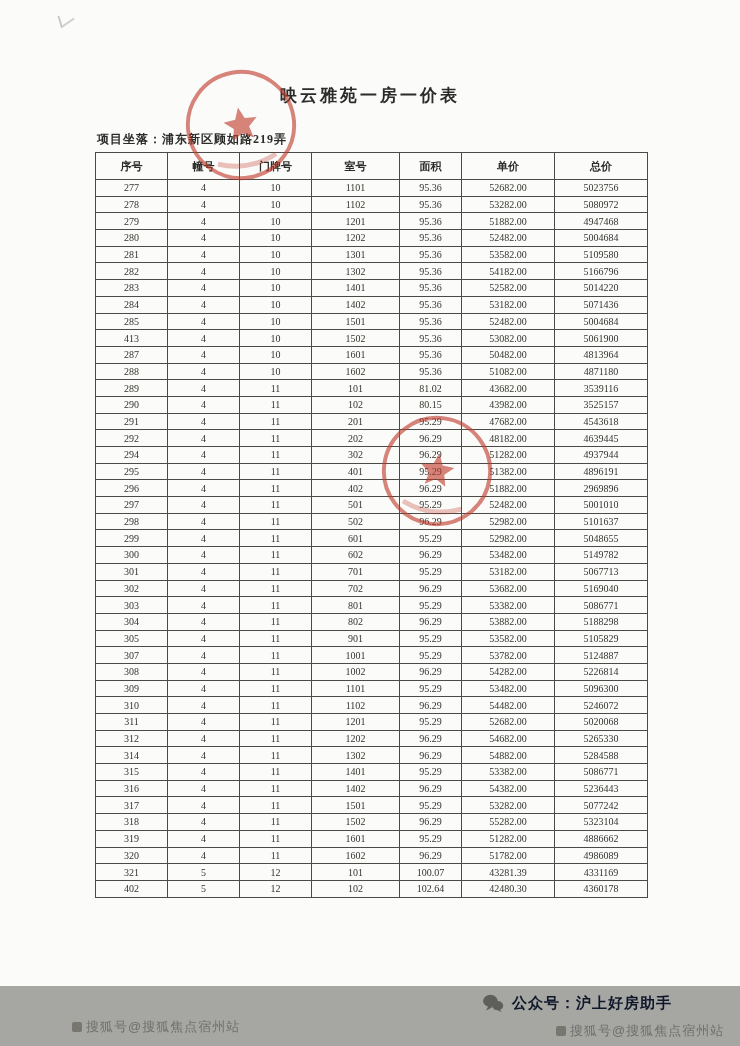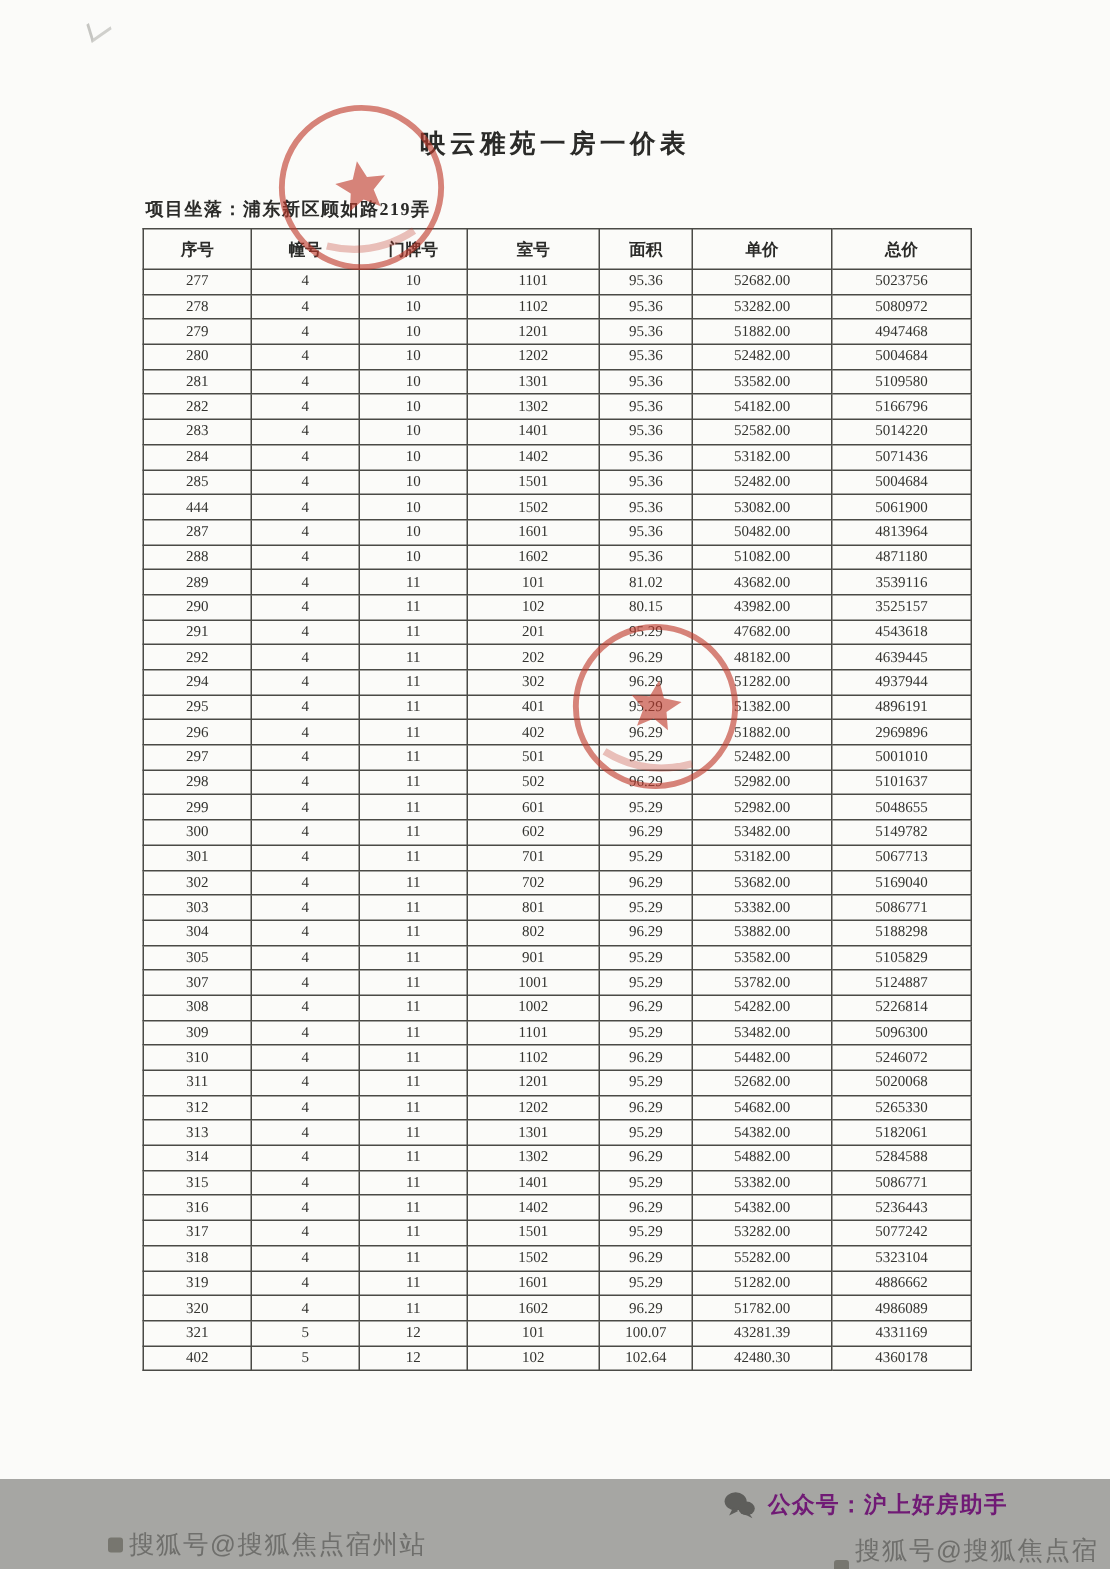--- a/index.html
+++ b/index.html
@@ -190,7 +190,7 @@
           <td>5004684</td>
         </tr>
         <tr>
-          <td>444</td>
+          <td>413</td>
           <td>4</td>
           <td>10</td>
           <td>1502</td>

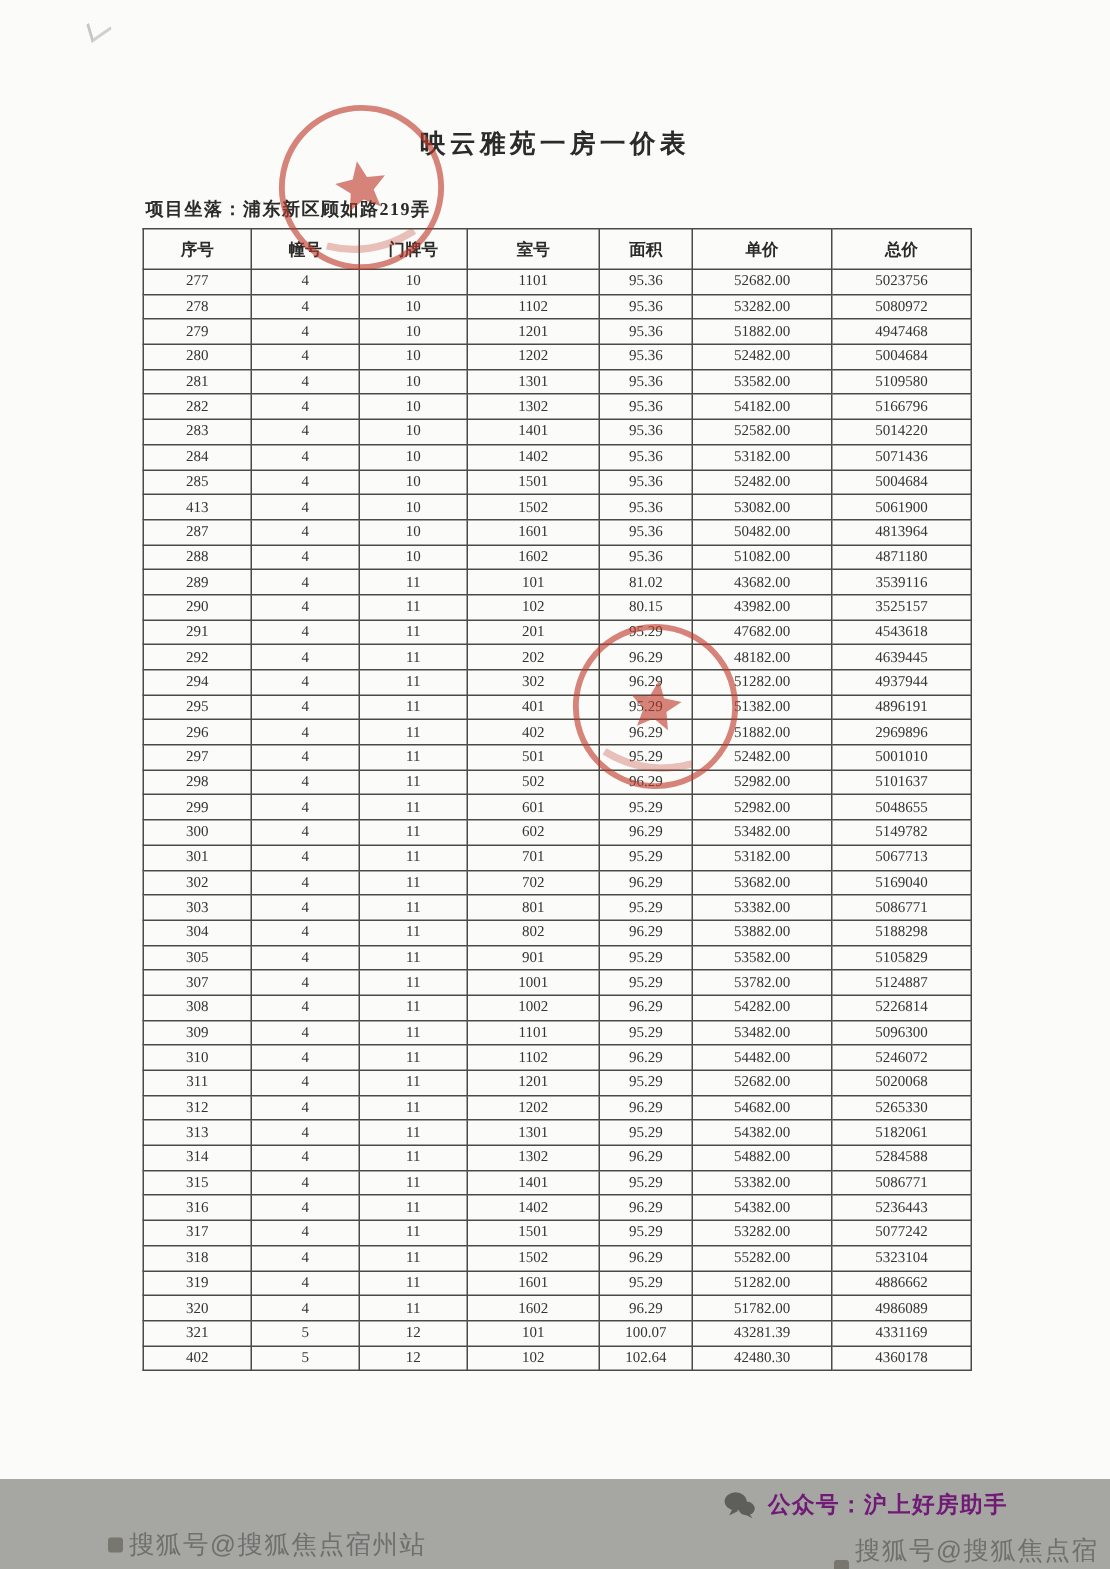--- a/index.html
+++ b/index.html
@@ -415,15 +415,6 @@
           <td>5265330</td>
         </tr>
         <tr>
-          <td>313</td>
-          <td>4</td>
-          <td>11</td>
-          <td>1301</td>
-          <td>95.29</td>
-          <td>54382.00</td>
-          <td>5182061</td>
-        </tr>
-        <tr>
           <td>314</td>
           <td>4</td>
           <td>11</td>

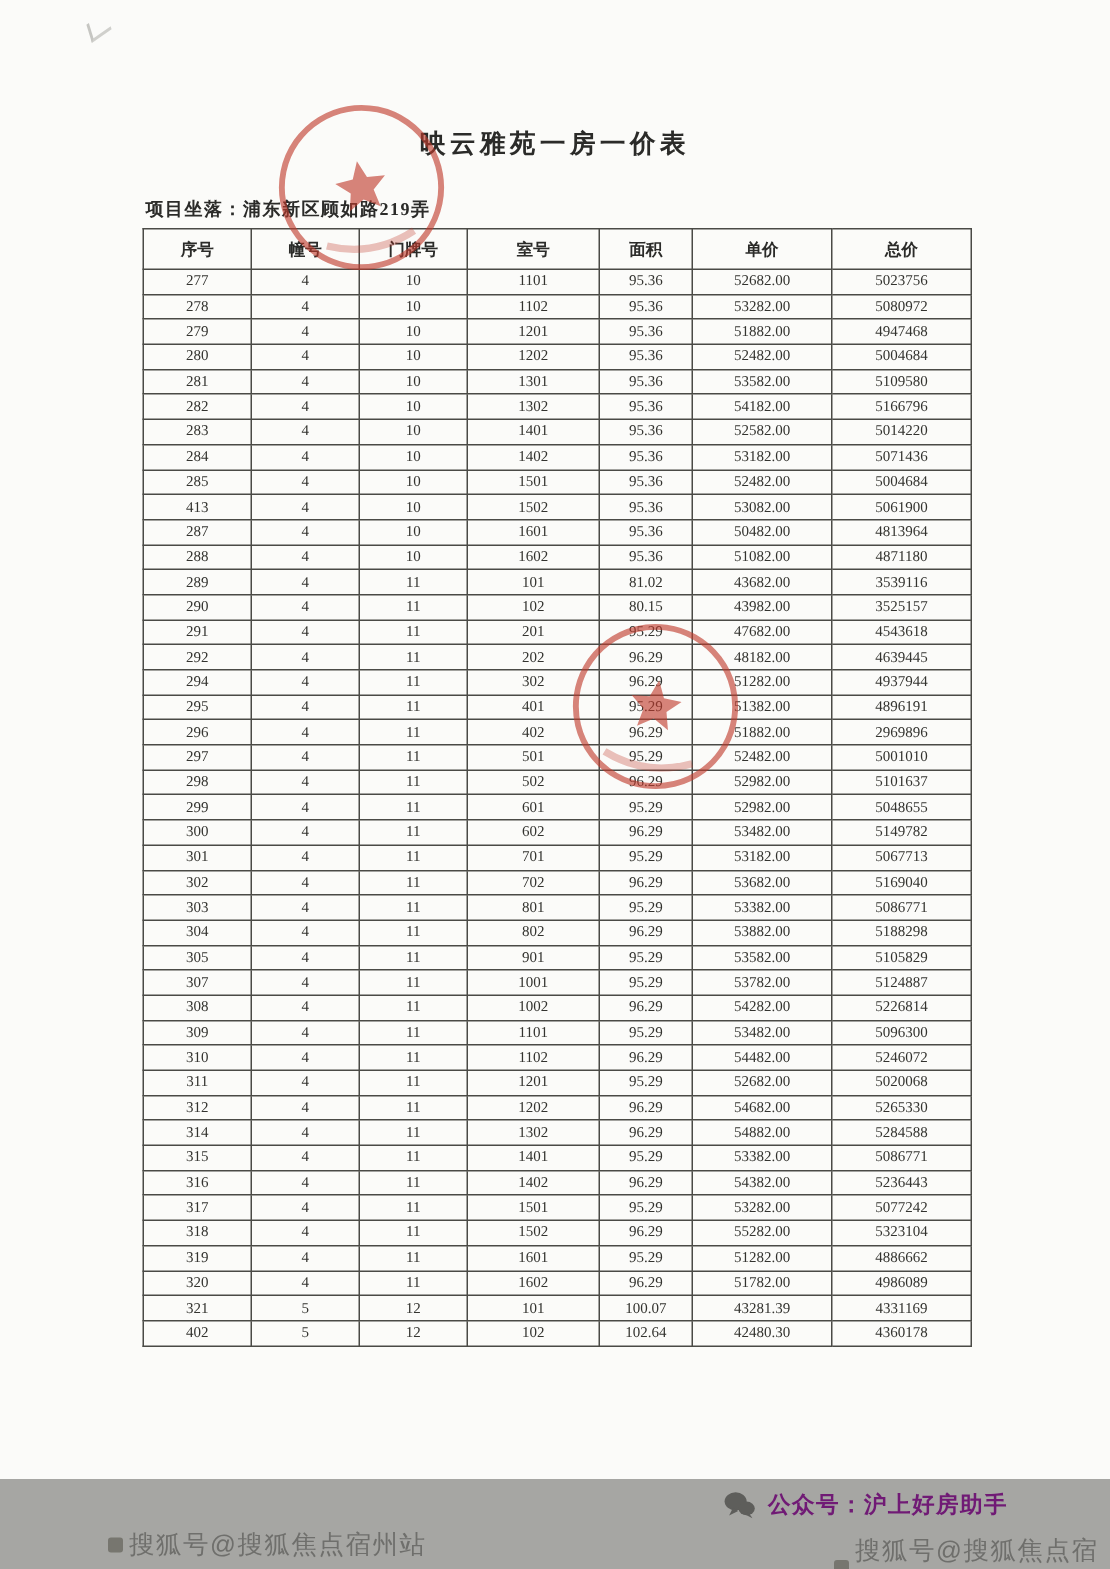--- a/index.html
+++ b/index.html
@@ -60,7 +60,7 @@
     position:absolute;left:482px;top:8px;
     display:flex;align-items:center;gap:8px;
     font-family:"Liberation Sans", sans-serif;
-    font-size:15px;font-weight:bold;color:#701a75;letter-spacing:1px;
+    font-size:15px;font-weight:bold;color:#0f172a;letter-spacing:1px;
   }
   .wm{
     position:absolute;

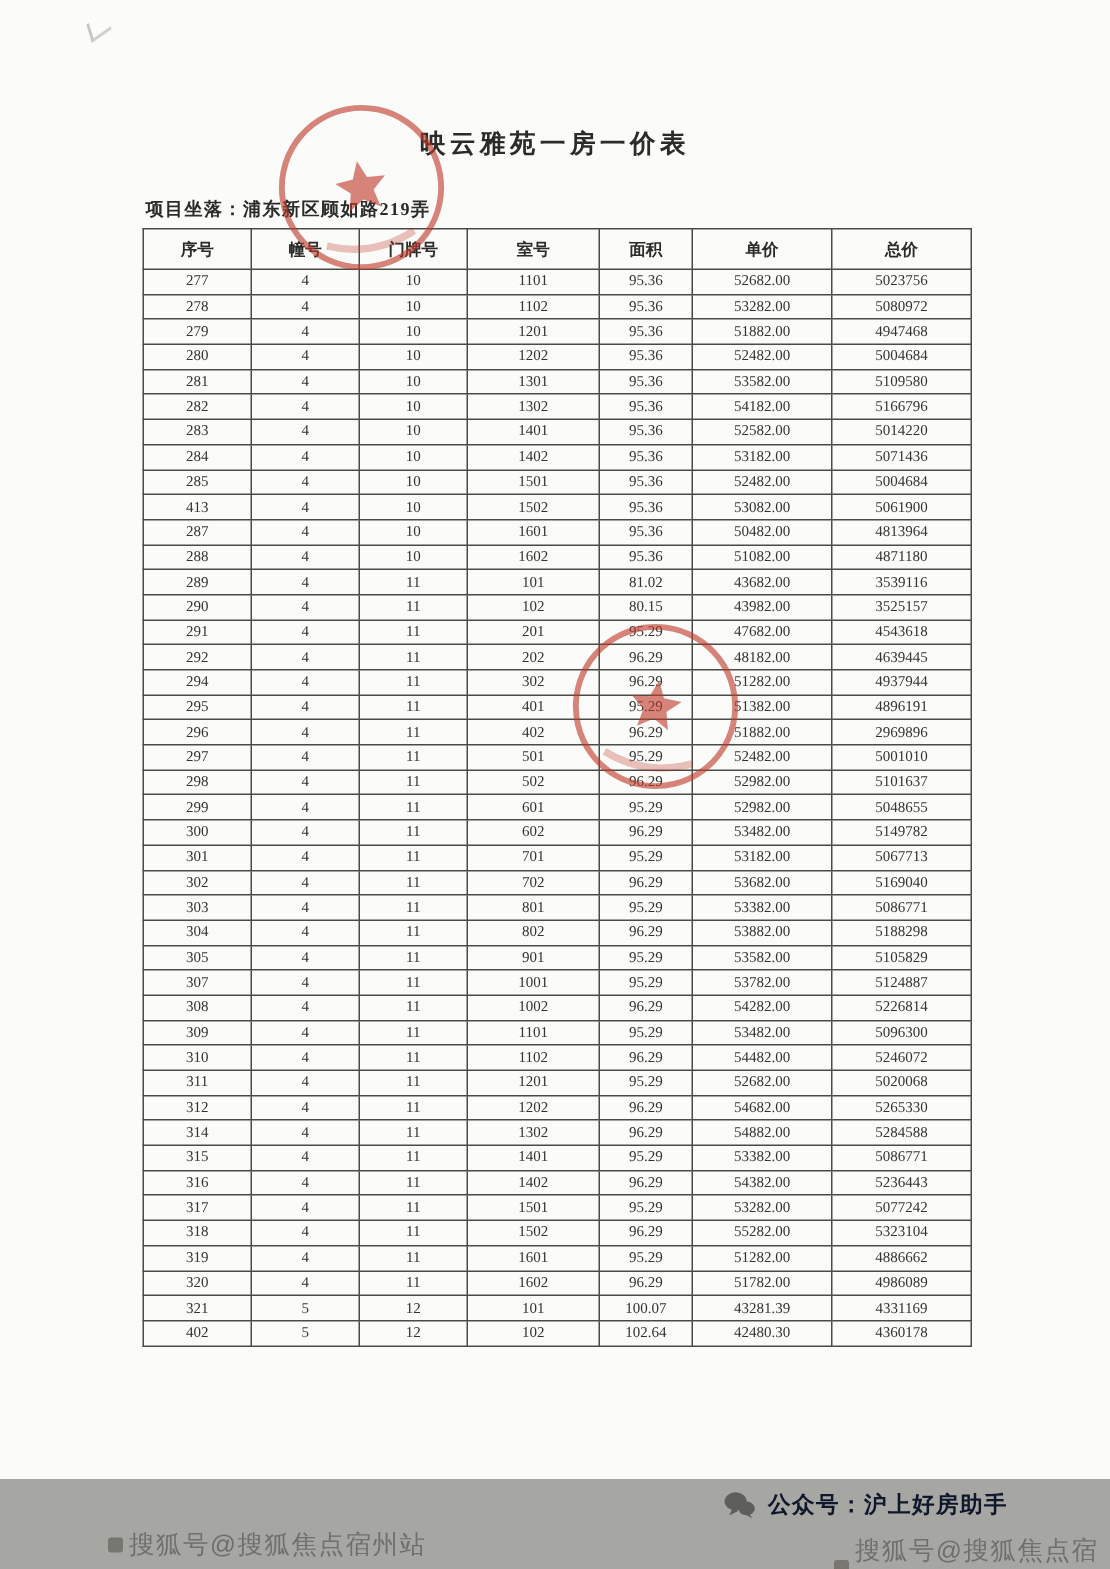--- a/index.html
+++ b/index.html
@@ -65,7 +65,7 @@
   .wm{
     position:absolute;
     font-family:"Liberation Sans", sans-serif;
-    font-size:17px;color:#6f6f6c;letter-spacing:1px;
+    font-size:13px;color:#6f6f6c;letter-spacing:1px;
     display:flex;align-items:center;gap:4px;
   }
   .wm-left{left:72px;top:32px;}

